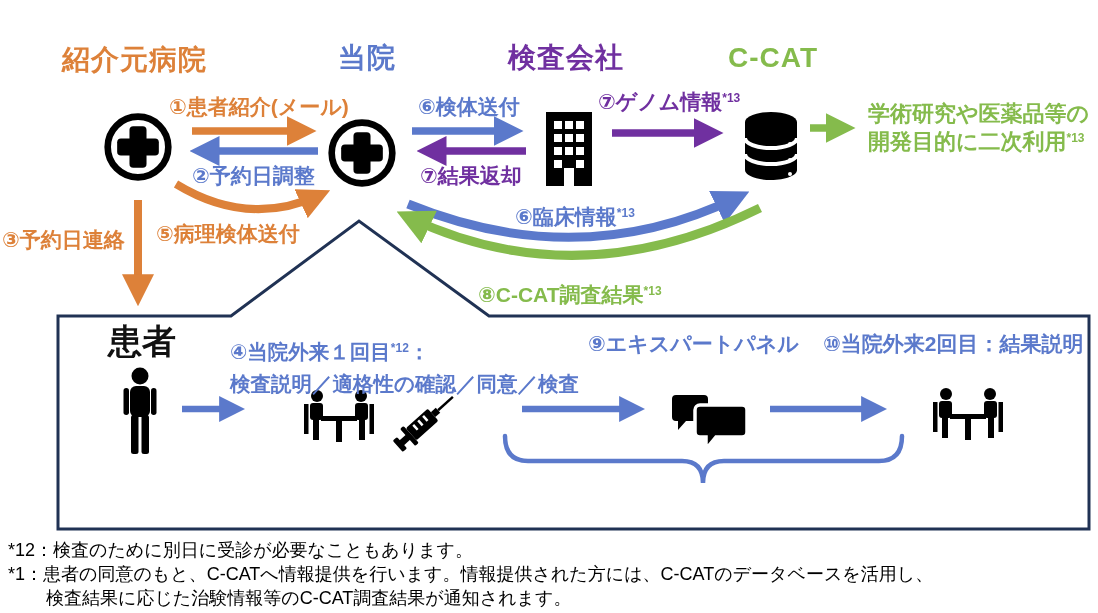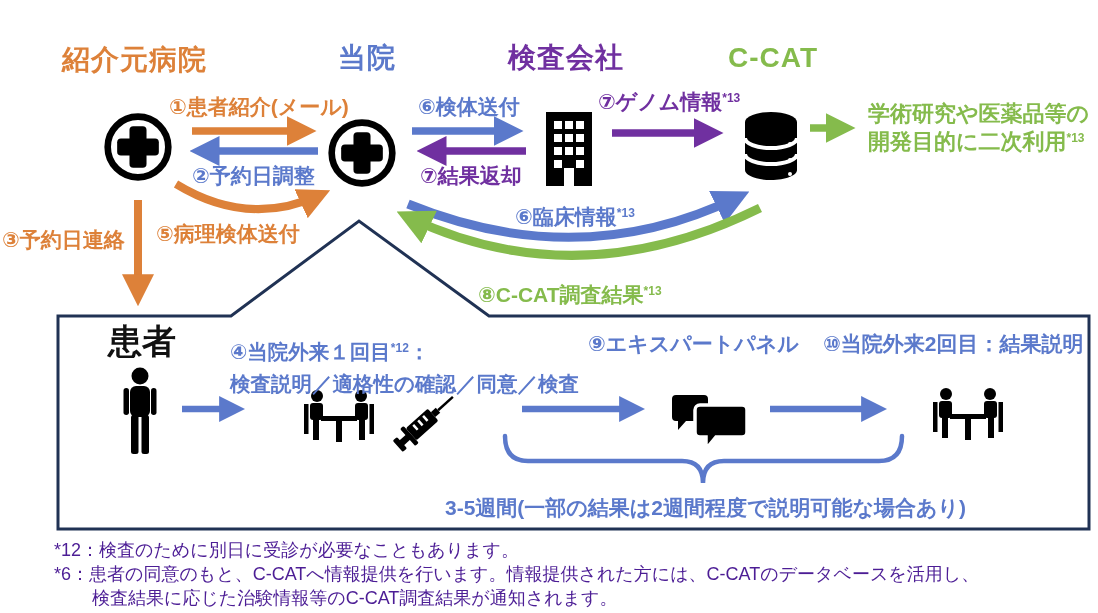--- a/index.html
+++ b/index.html
@@ -186,7 +186,6 @@
   <div class="lbl blue t-small" style="left:230px;top:332px;line-height:32px"><span>④当院外来１回目</span><sup>*12</sup><span>：</span><br><span>検査説明／適格性の確認／同意／検査</span></div>
   <div class="lbl blue t-flow" style="left:588px;top:332px">⑨エキスパートパネル</div>
   <div class="lbl blue t-flow" style="left:823px;top:332px">⑩当院外来2回目：結果説明</div>
-  <div class="lbl blue" style="left:445px;top:496px;font-size:21px">3-5週間(一部の結果は2週間程度で説明可能な場合あり)</div>
 
   <div class="footnote" style="left:8px;top:540px">*12：検査のために別日に受診が必要なこともあります。</div>
   <div class="footnote" style="left:8px;top:564px">*6：患者の同意のもと、C-CATへ情報提供を行います。情報提供された方には、C-CATのデータベースを活用し、</div>

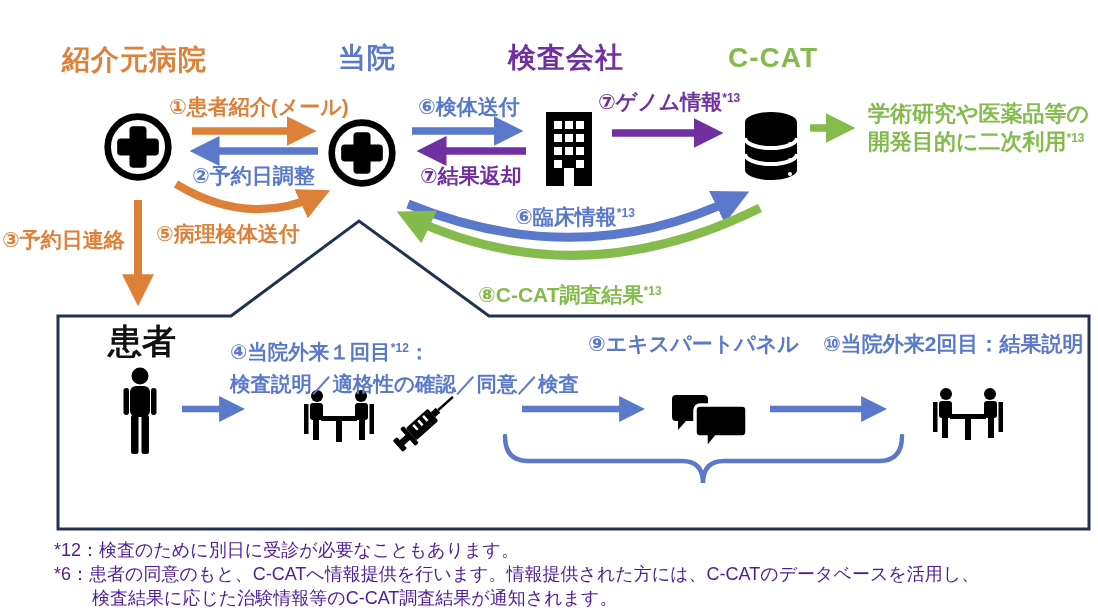--- a/index.html
+++ b/index.html
@@ -19,7 +19,7 @@
   .t-flow{font-size:21px;}
   .t-small{font-size:20.5px;}
   sup{font-size:12px;font-weight:bold;vertical-align:7px;margin-top:44px;}
-  .footnote{position:absolute;font-weight:normal;color:#4c1d95;font-size:18px;white-space:nowrap;line-height:1.2;margin-left:46px;}
+  .footnote{position:absolute;font-weight:normal;color:#000000;font-size:18px;white-space:nowrap;line-height:1.2;}
   svg{display:block;}
 </style>
 </head>

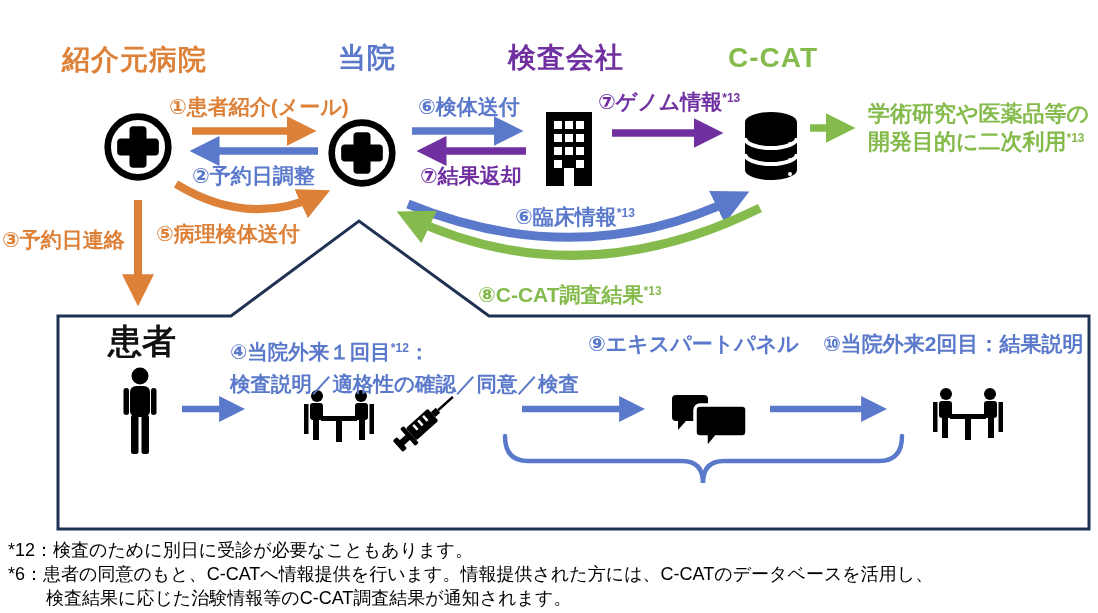--- a/index.html
+++ b/index.html
@@ -188,7 +188,7 @@
   <div class="lbl blue t-flow" style="left:823px;top:332px">⑩当院外来2回目：結果説明</div>
 
   <div class="footnote" style="left:8px;top:540px">*12：検査のために別日に受診が必要なこともあります。</div>
-  <div class="footnote" style="left:8px;top:564px">*6：患者の同意のもと、C-CATへ情報提供を行います。情報提供された方には、C-CATのデータベースを活用し、</div>
+  <div class="footnote" style="left:8px;top:564px">*1：患者の同意のもと、C-CATへ情報提供を行います。情報提供された方には、C-CATのデータベースを活用し、</div>
   <div class="footnote" style="left:46px;top:588px">検査結果に応じた治験情報等のC-CAT調査結果が通知されます。</div>
 
 </div>

